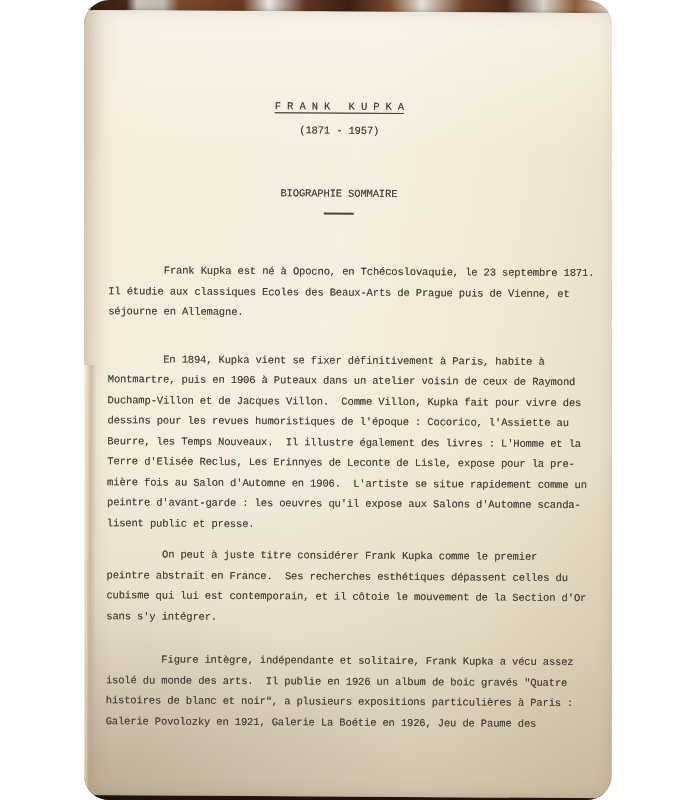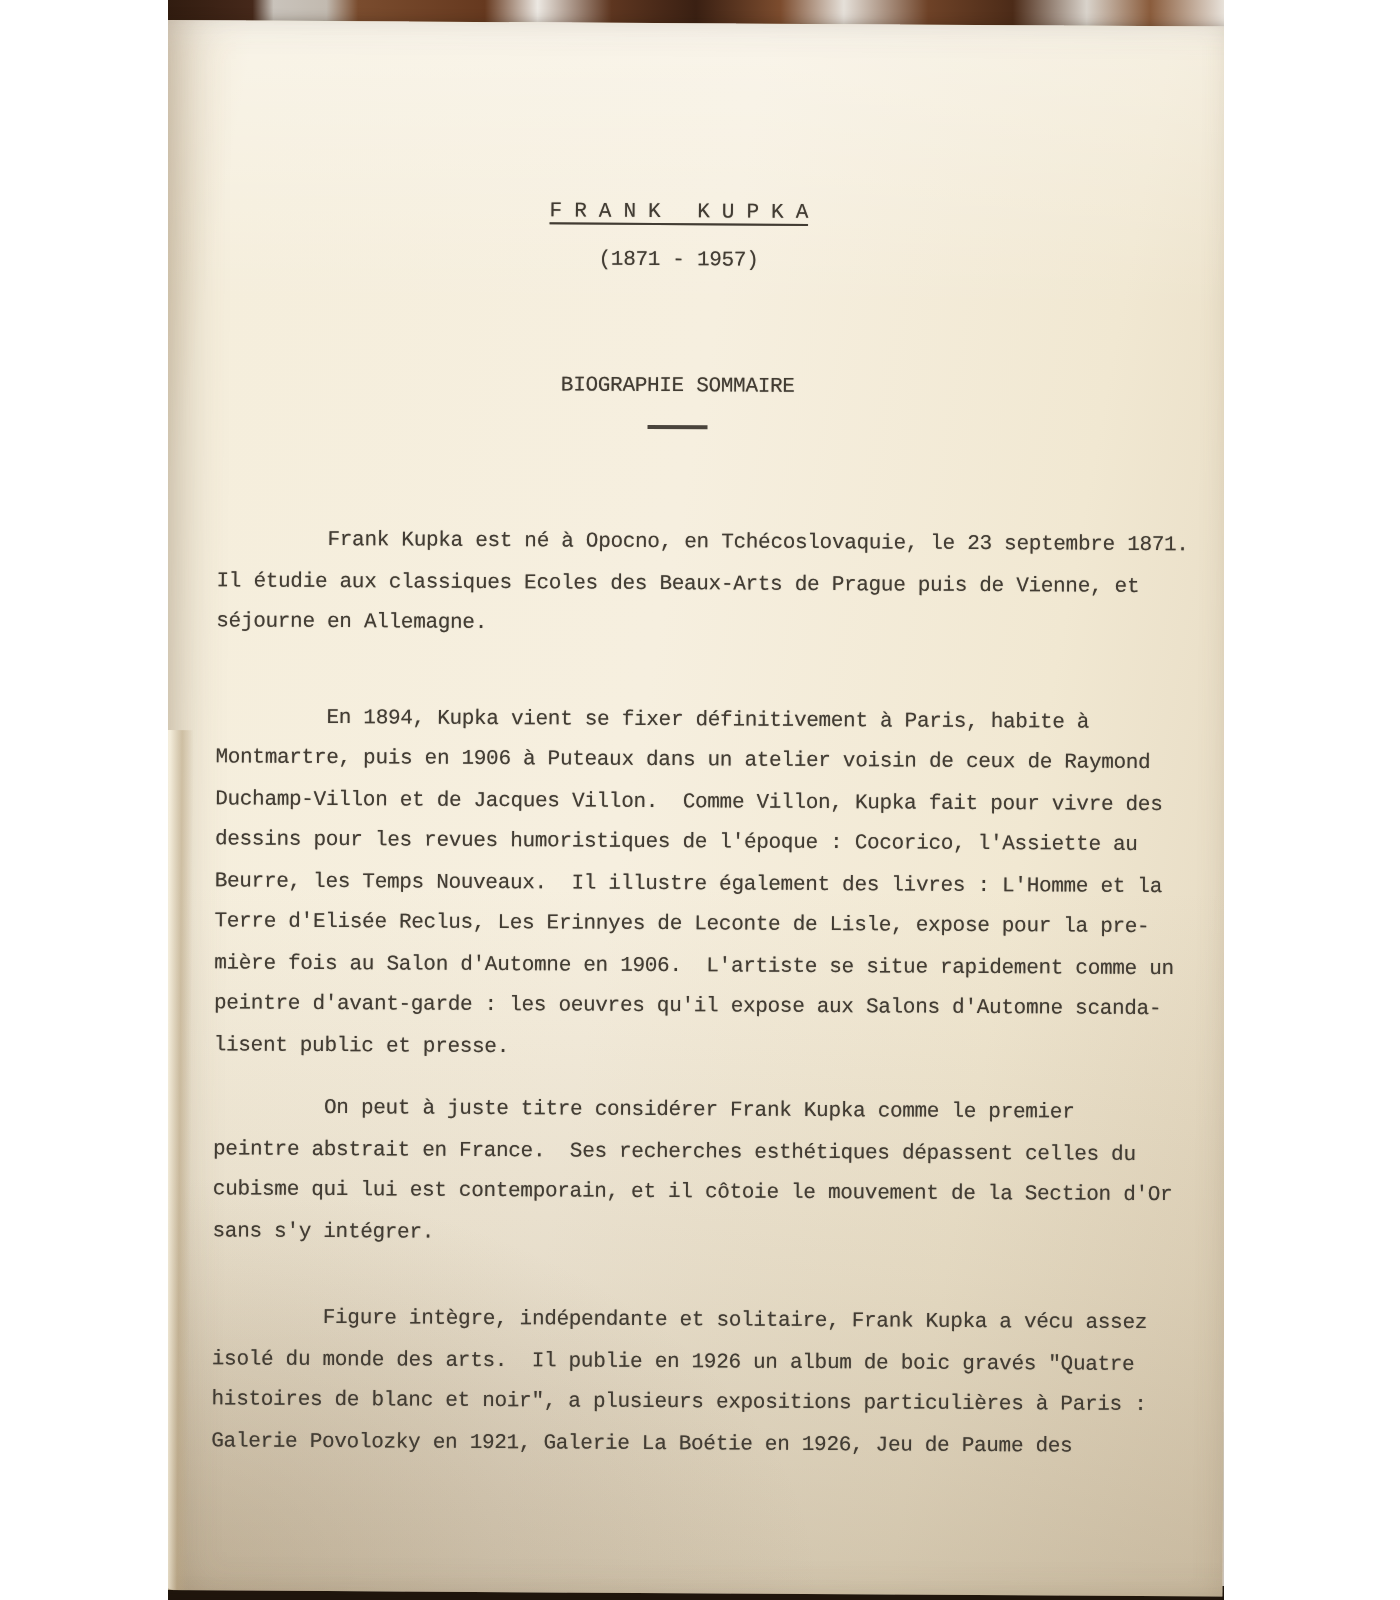--- a/index.html
+++ b/index.html
@@ -24,6 +24,7 @@
       #7a4c2e 18%, #66391f 30%, #ece8e2 35%, #5e3620 42%,
       #3a2013 50%, #7c4c2e 58%, #e5e0d9 64%, #6e4227 72%,
       #4c2b18 80%, #d9d3cb 87%, #8a5c3c 93%, #e8e2da 100%);
+    border-radius: 25px;
   }
   
   .stage::after {

